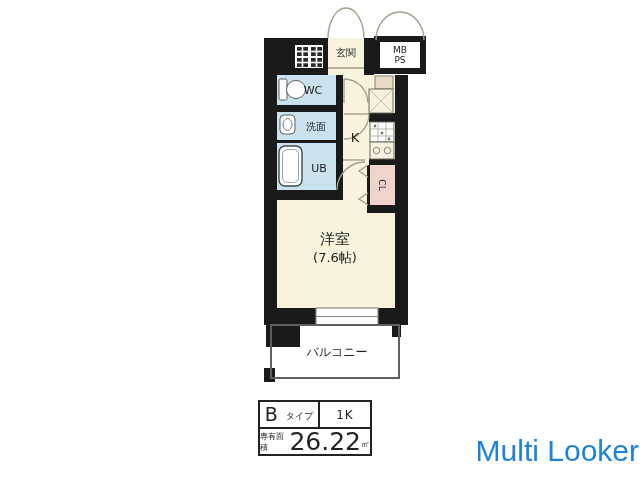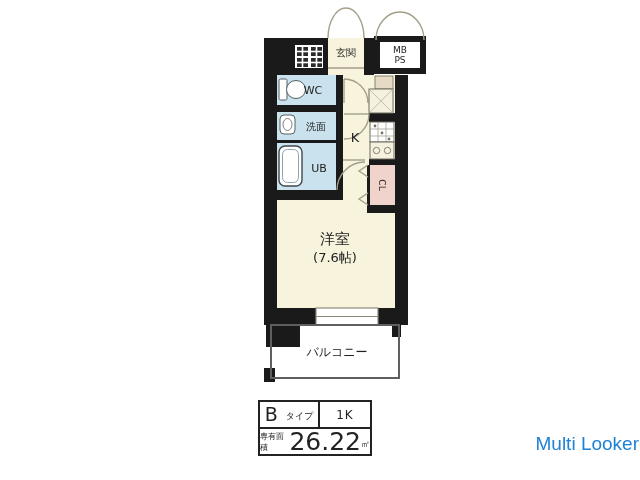--- a/index.html
+++ b/index.html
@@ -25,7 +25,7 @@
   .area-value{font-size:25px;line-height:1;}
   .area-unit{font-size:9px;margin-top:6px;}
   .watermark{
-    position:absolute;top:434px;right:1px;font-size:19px;line-height:1.1;
+    position:absolute;top:434px;right:1px;font-size:30px;line-height:1.1;
     font-family:"Liberation Sans","DejaVu Sans",sans-serif;
   }
 </style>

